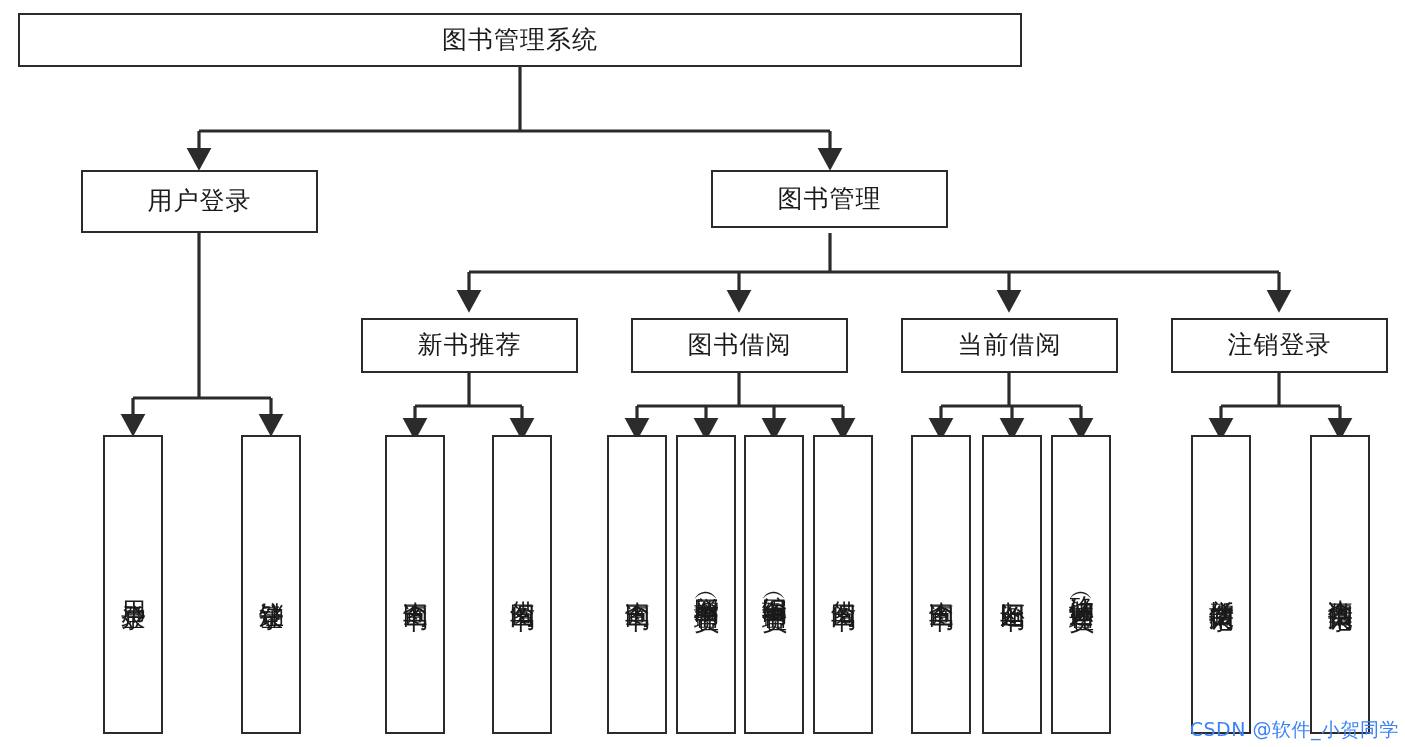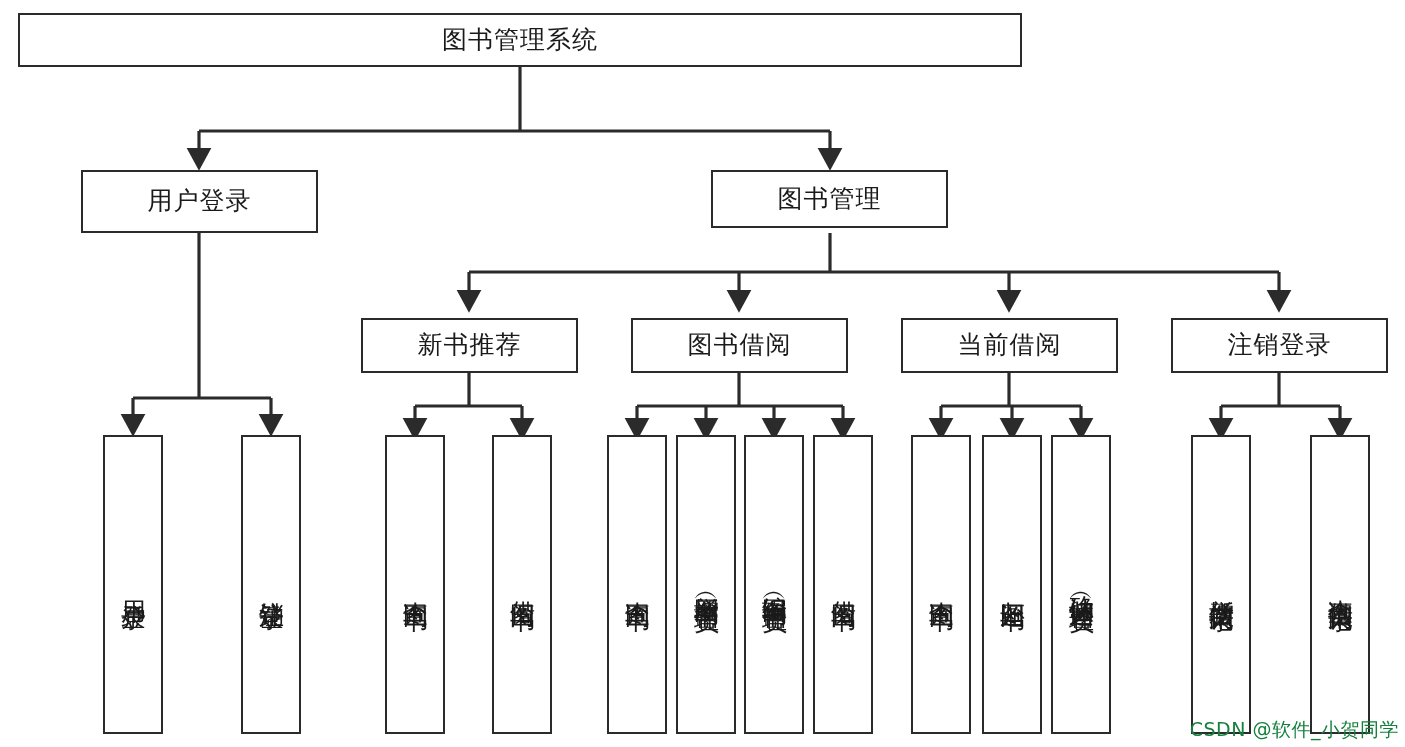--- a/index.html
+++ b/index.html
@@ -58,7 +58,7 @@
     right: 6px;
     bottom: 4px;
     font-size: 19px;
-    color: #15803d;
+    color: #3b82f6;
     letter-spacing: 0.5px;
     white-space: nowrap;
   }

